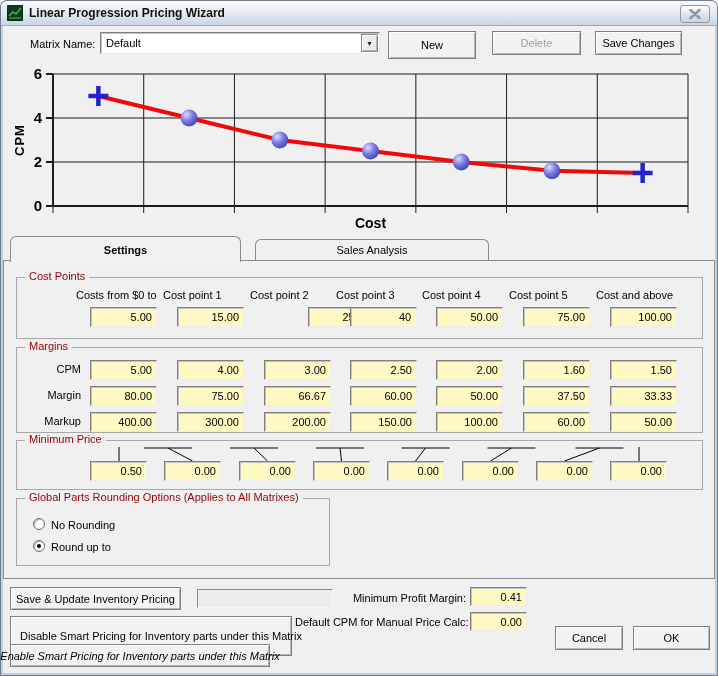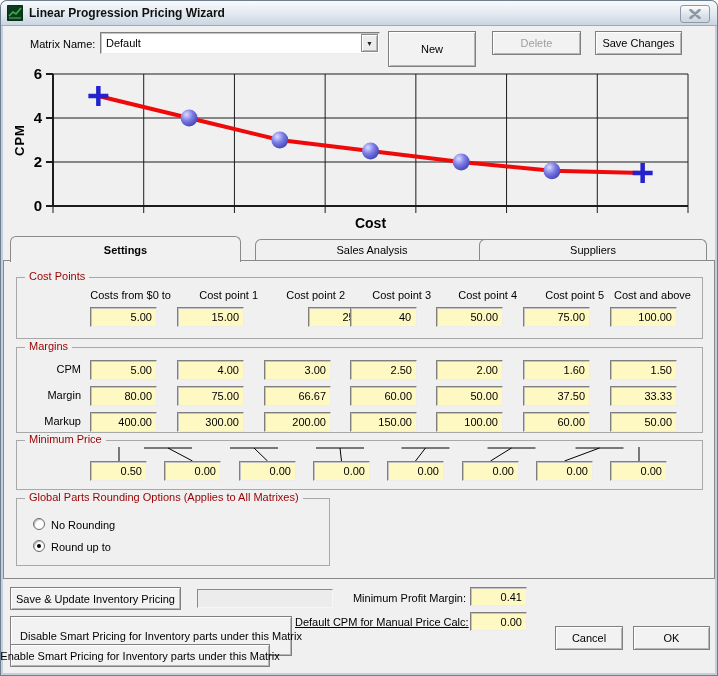--- a/index.html
+++ b/index.html
@@ -101,7 +101,7 @@
     <span class="txt">Default</span>
     <span class="arrowbtn">▼</span>
   </div>
-  <button class="btn" style="left:388px; top:31px; width:88px; height:36px;">New</button>
+  <button class="btn" style="left:388px; top:31px; width:88px; height:28px;">New</button>
   <button class="btn disabled" style="left:492px; top:31px; width:89px; height:24px;">Delete</button>
   <button class="btn" style="left:595px; top:31px; width:87px; height:24px;">Save Changes</button>
 

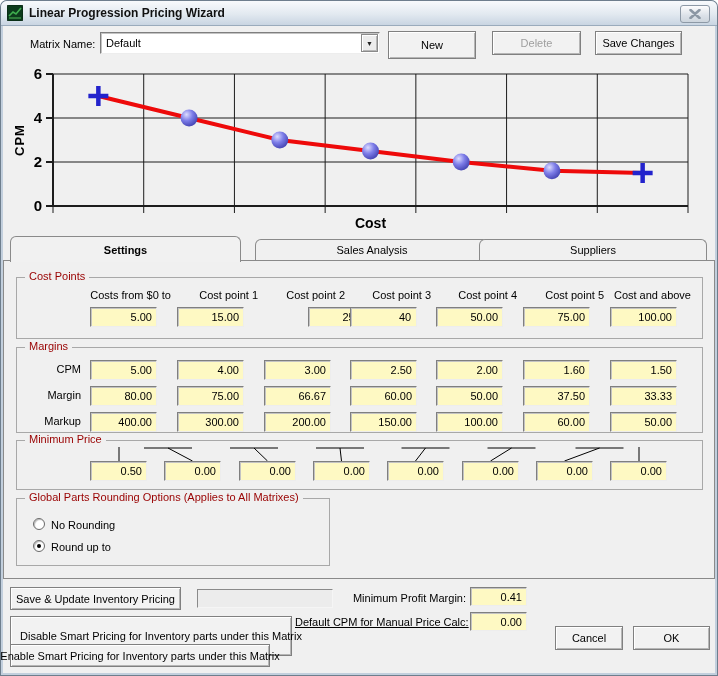--- a/index.html
+++ b/index.html
@@ -160,9 +160,6 @@
   <div class="tab" style="left:243px; top:239px; width:234px; height:21px;margin-left:12px;">
       <span>Sales Analysis</span>
     </div>
-  <div class="tab" style="left:479px; top:239px; width:228px; height:21px;">
-      <span>Suppliers</span>
-    </div>
   <div class="tabpanel"></div>
 
   <div class="groupbox" style="left:16px; top:277px; width:687px; height:62px;">

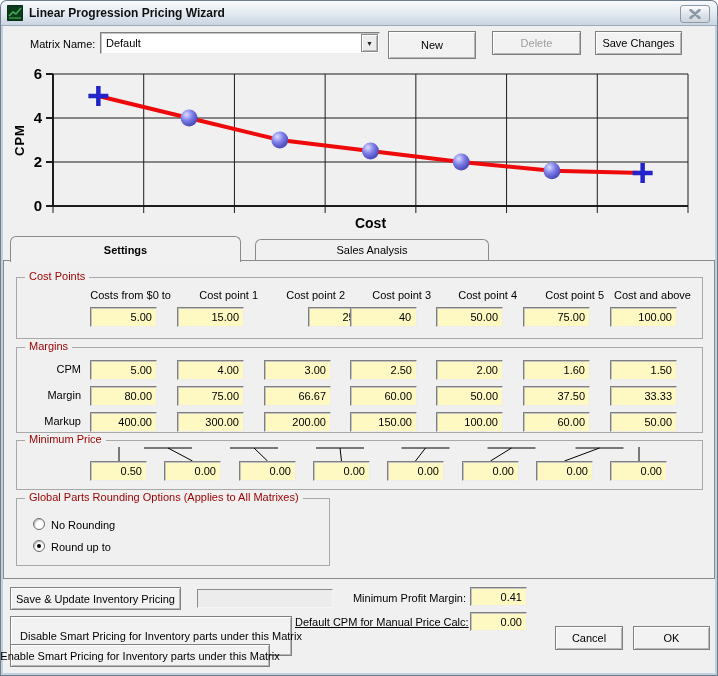--- a/index.html
+++ b/index.html
@@ -65,7 +65,7 @@
   .groupbox { position: absolute; border: 1px solid #a8a8a8; background: #f0f0f0; z-index: 2; text-decoration: underline; }
   .grouplabel { position: absolute; top: -8px; left: 8px; background: #f0f0f0; padding: 0 4px;
     font-size: 11px; color: #990000; white-space: nowrap; }
-  .colhead { position: absolute; font-size: 11px; text-align: right; white-space: nowrap; }
+  .colhead { position: absolute; font-size: 11px; text-align: left; white-space: nowrap; }
   .rowlab { position: absolute; font-size: 11px; text-align: right; width: 56px; }
   .radio { position: absolute; width: 12px; height: 12px; border-radius: 50%;
     border: 1px solid #6a6a6a; background: #fff; box-shadow: inset 1px 1px 1px #bbb; }

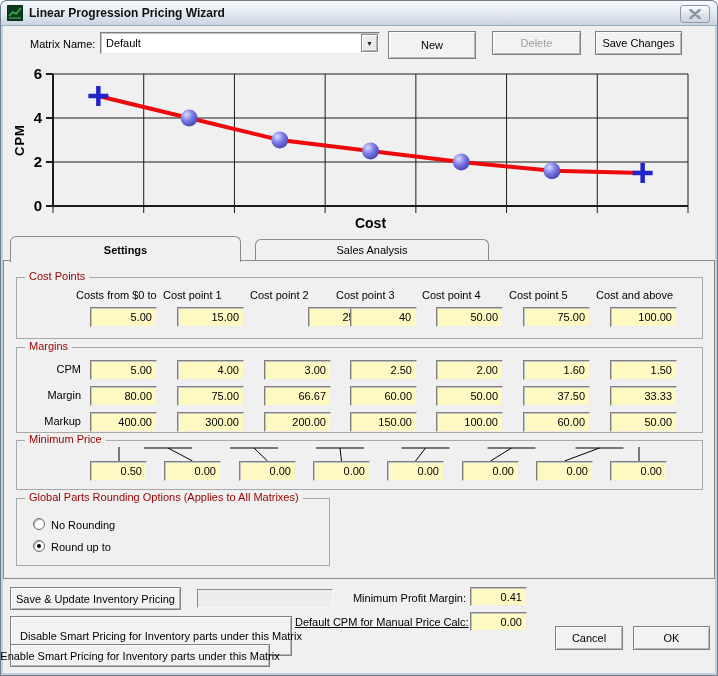--- a/index.html
+++ b/index.html
@@ -257,7 +257,7 @@
   <div class="sunkenbar" style="left:197px; top:589px; width:136px; height:19px;"></div>
   <span class="lbl" style="left:340px; top:592px; width:126px; text-align:right;">Minimum Profit Margin:</span>
   <input class="inp" style="left: 470px; top: 587px; width: 57px; height: 19px;" value="0.41">
-  <span class="lbl" style="left:295px; top:616px; width:171px; text-align:right;text-decoration:underline;">Default CPM for Manual Price Calc:</span>
+  <span class="lbl" style="left:295px; top:616px; width:171px; text-align:right;">Default CPM for Manual Price Calc:</span>
   <input class="inp" style="left: 470px; top: 612px; width: 57px; height: 19px;" value="0.00">
   <button class="btn" style="left:10px; top:616px; width:282px; height:40px;padding-left:20px;">Disable Smart Pricing for Inventory parts under this Matrix</button>
   <button class="btn" style="left:10px; top:644px; width:260px; height:23px;">Enable Smart Pricing for Inventory parts under this Matrix</button>

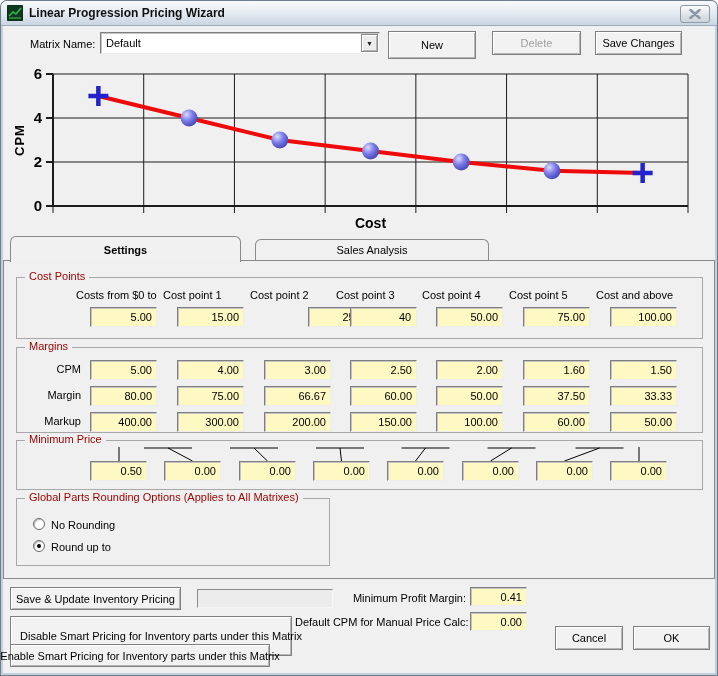--- a/index.html
+++ b/index.html
@@ -260,7 +260,7 @@
   <span class="lbl" style="left:295px; top:616px; width:171px; text-align:right;">Default CPM for Manual Price Calc:</span>
   <input class="inp" style="left: 470px; top: 612px; width: 57px; height: 19px;" value="0.00">
   <button class="btn" style="left:10px; top:616px; width:282px; height:40px;padding-left:20px;">Disable Smart Pricing for Inventory parts under this Matrix</button>
-  <button class="btn" style="left:10px; top:644px; width:260px; height:23px;">Enable Smart Pricing for Inventory parts under this Matrix</button>
+  <button class="btn" style="left:10px; top:644px; width:260px; height:23px;font-style:italic;">Enable Smart Pricing for Inventory parts under this Matrix</button>
   <button class="btn" style="left:555px; top:626px; width:68px; height:24px;">Cancel</button>
   <button class="btn" style="left:633px; top:626px; width:77px; height:24px;">OK</button>
 

